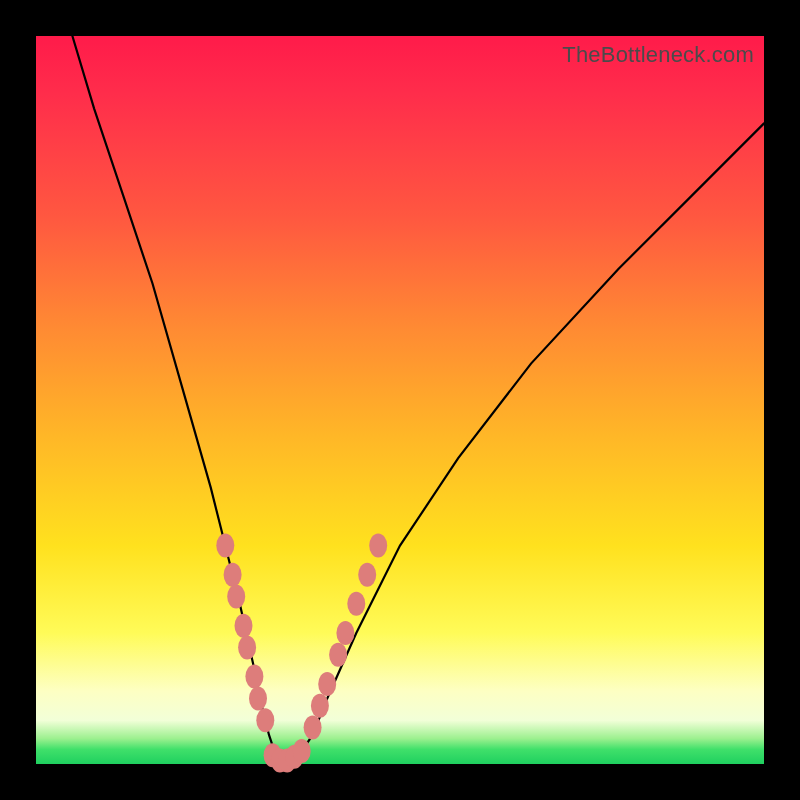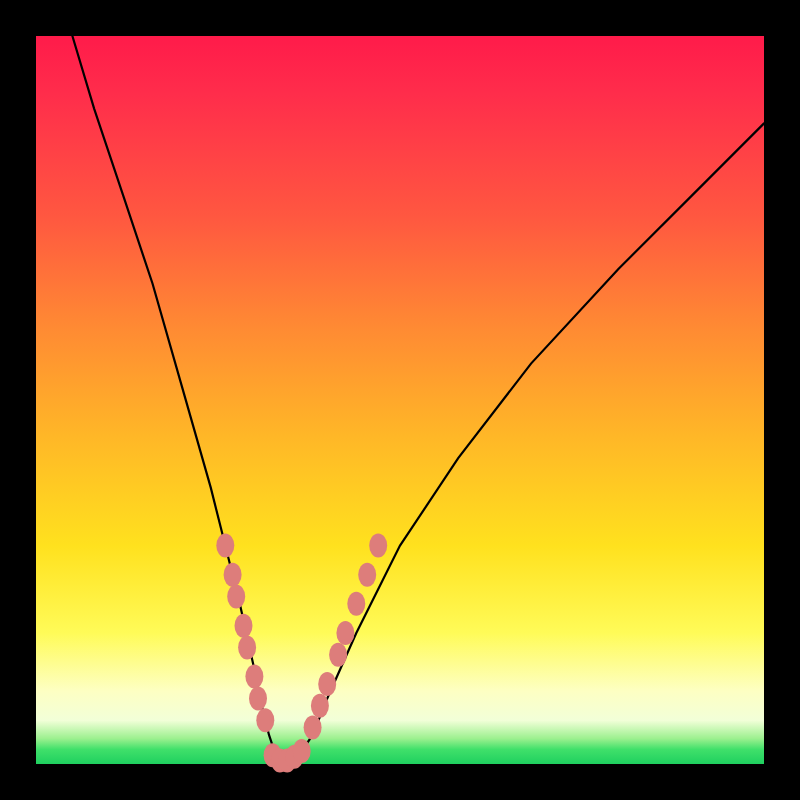--- a/index.html
+++ b/index.html
@@ -77,6 +77,7 @@
 <div class="frame">
   <div class="plot">
 
+    <div class="watermark">TheBottleneck.com</div>
 
     <svg class="curve" viewBox="0 0 728 728">
       <path id="curvePath" class="curve-path" d="M36.4 0.0 L58.2 72.8 L87.4 160.2 L116.5 247.5 L145.6 349.4 L174.7 451.4 L189.3 509.6 L203.8 567.8 L218.4 633.4 L225.7 669.8 L233.0 698.9 L240.2 720.7 L247.5 728.0 L254.8 728.0 L262.1 720.7 L276.6 698.9 L291.2 662.5 L320.3 597.0 L364.0 509.6 L422.2 422.2 L495.0 327.6 L582.4 233.0 L669.8 145.6 L728.0 87.4"></path>

